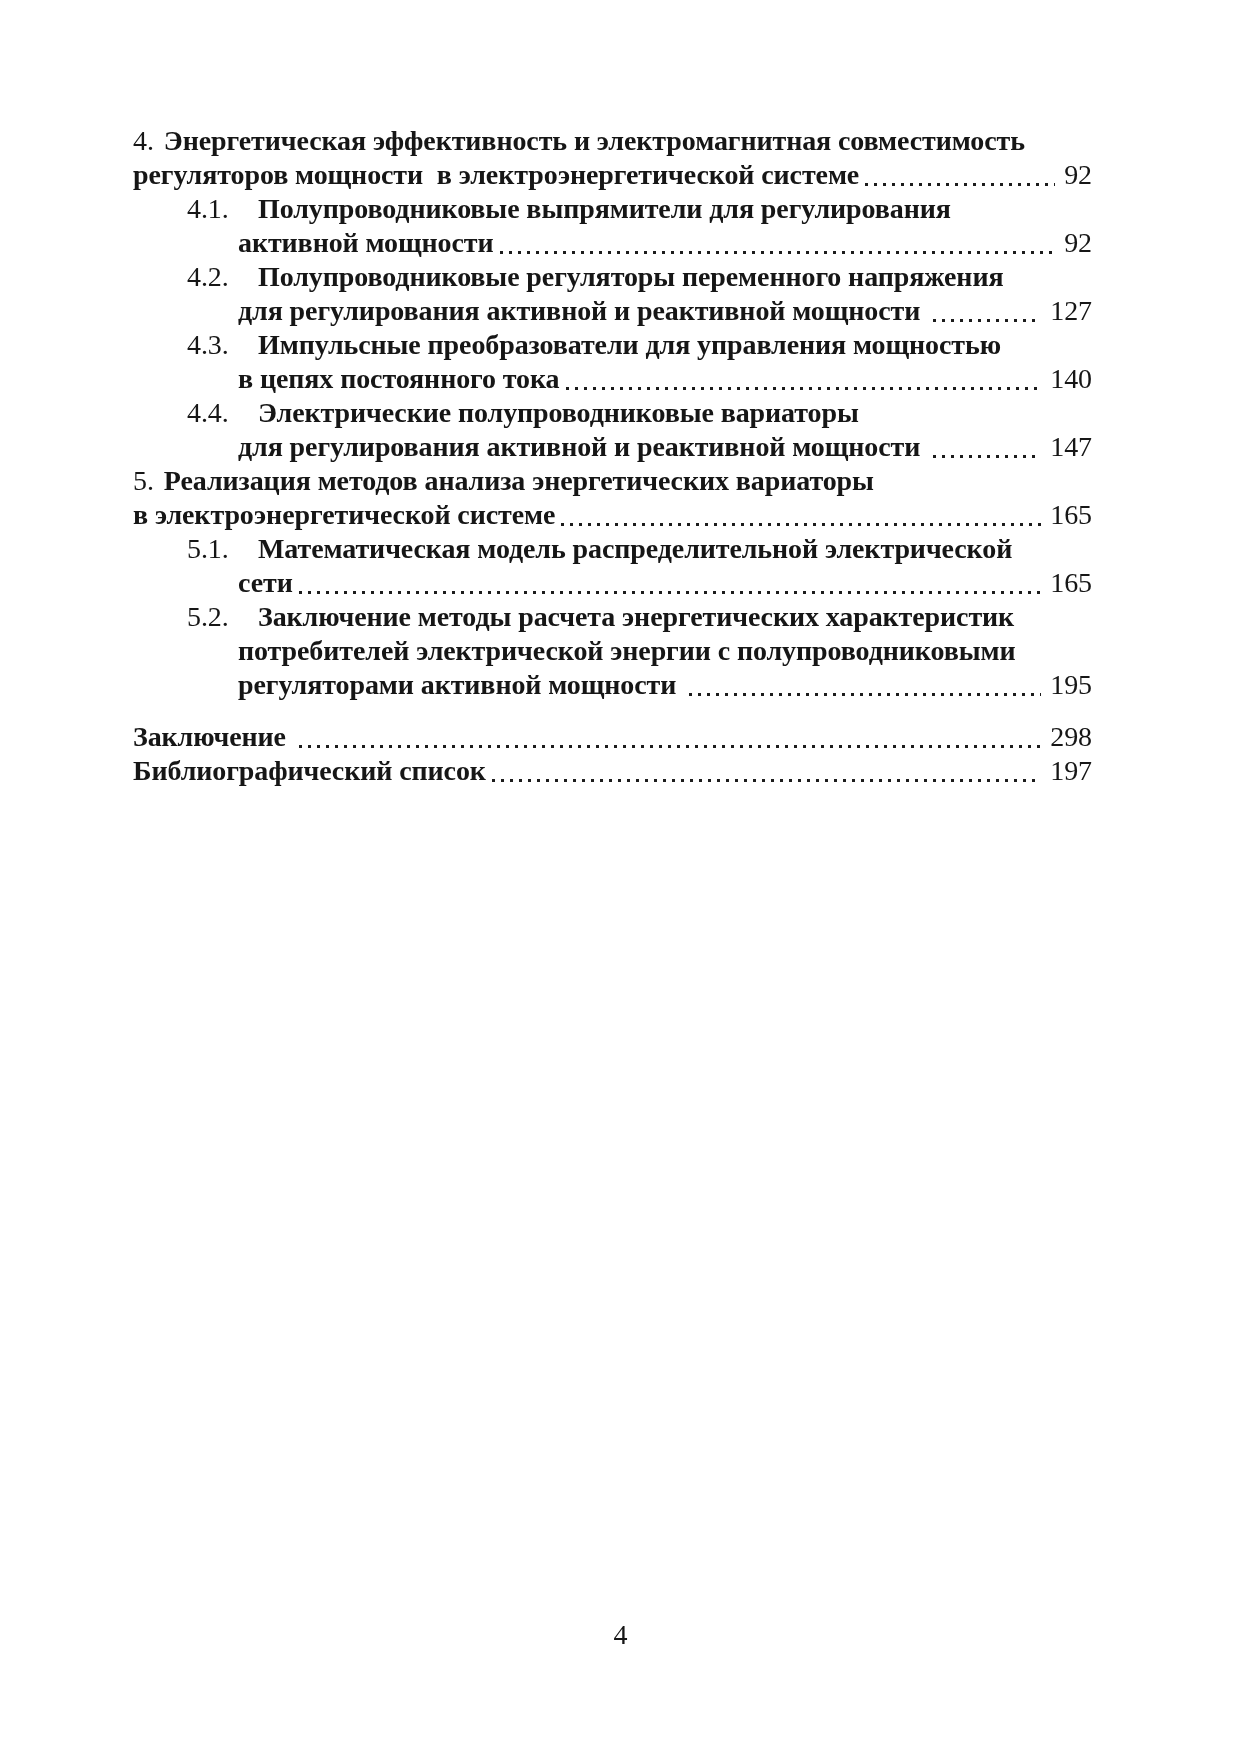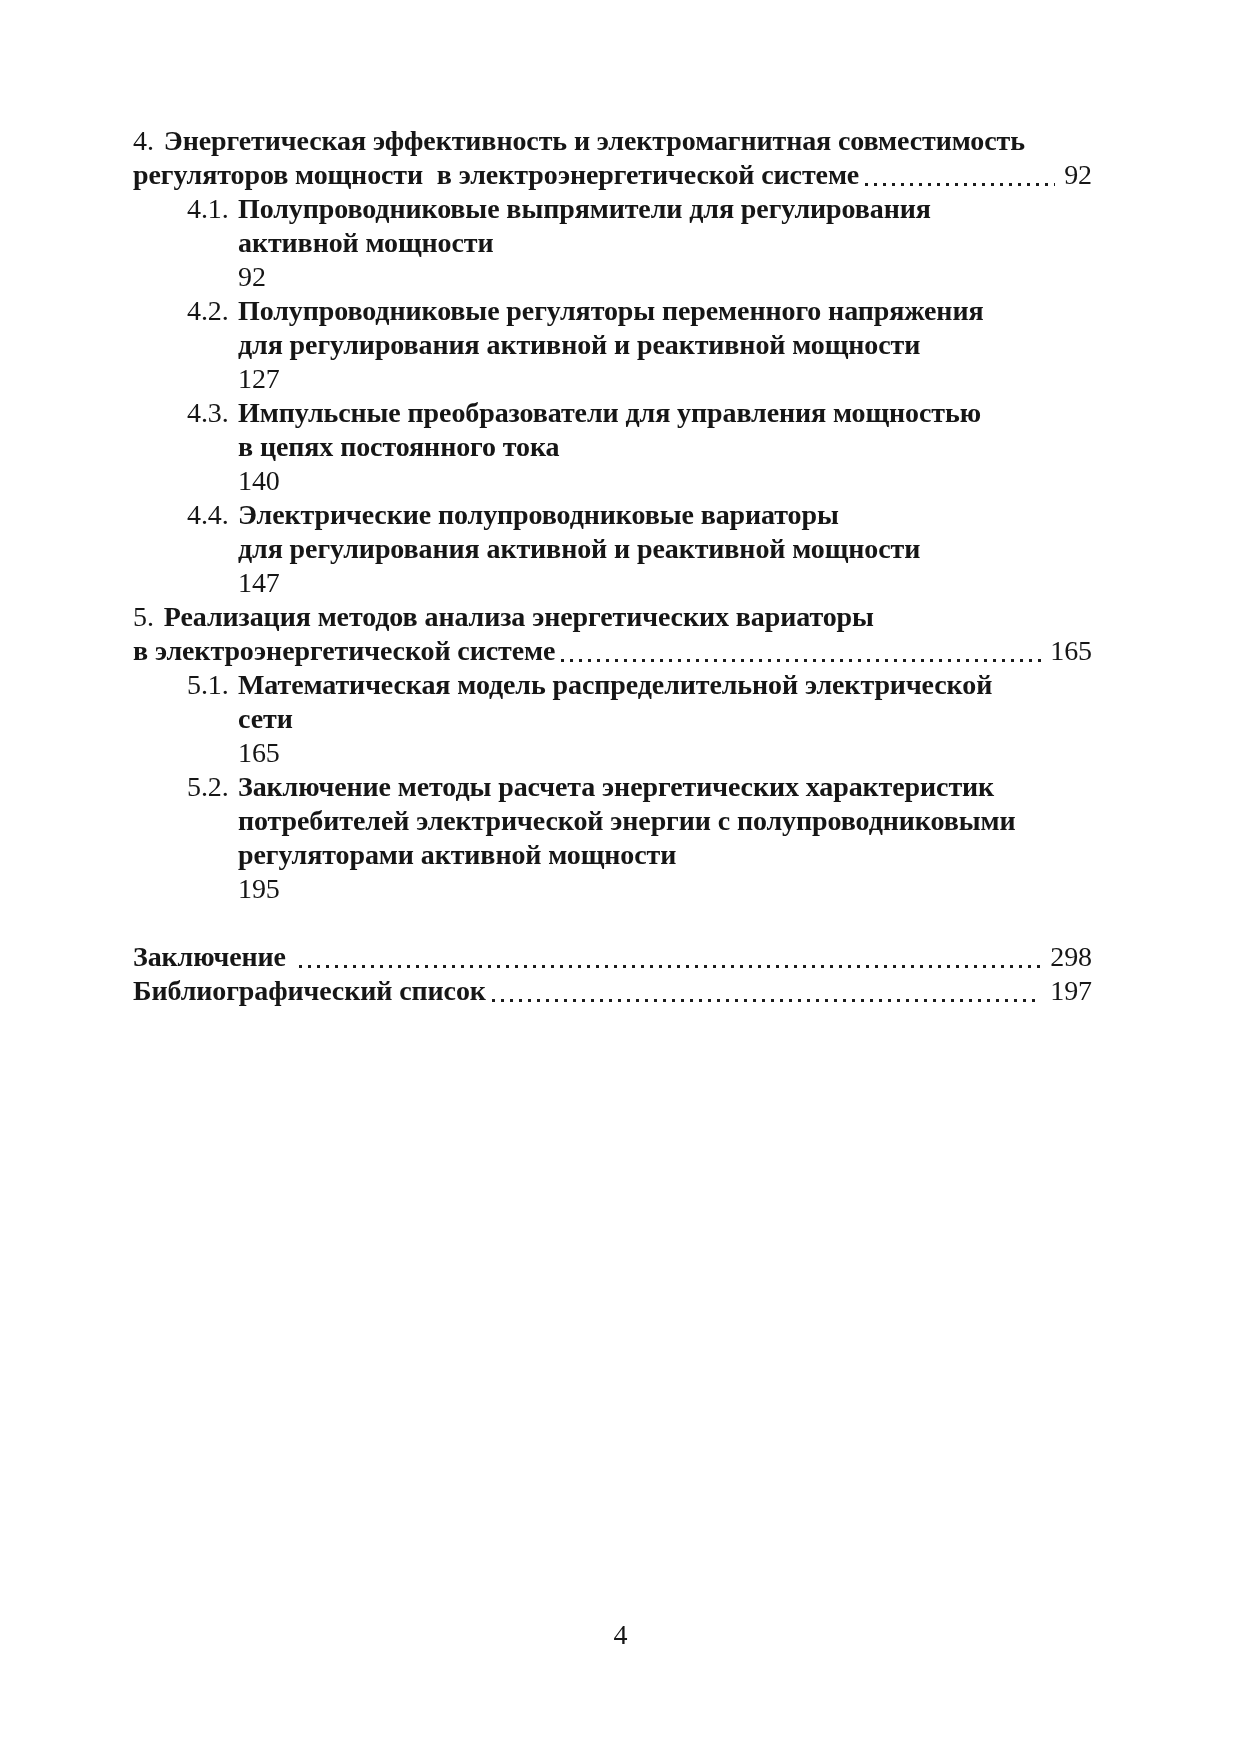--- a/index.html
+++ b/index.html
@@ -33,7 +33,7 @@
   }
   .txt { white-space: pre; font-weight: bold; }
   
-  .sec-first { padding-left: 54px; }
+  .sec-first { padding-left: 54px; gap: 20px; }
   .sec-cont  { padding-left: 105px; flex-direction: column; }
   .num1 { display: inline-block; width: 51px; flex: 0 0 51px; }
   .num0 { margin-right: 10px; }

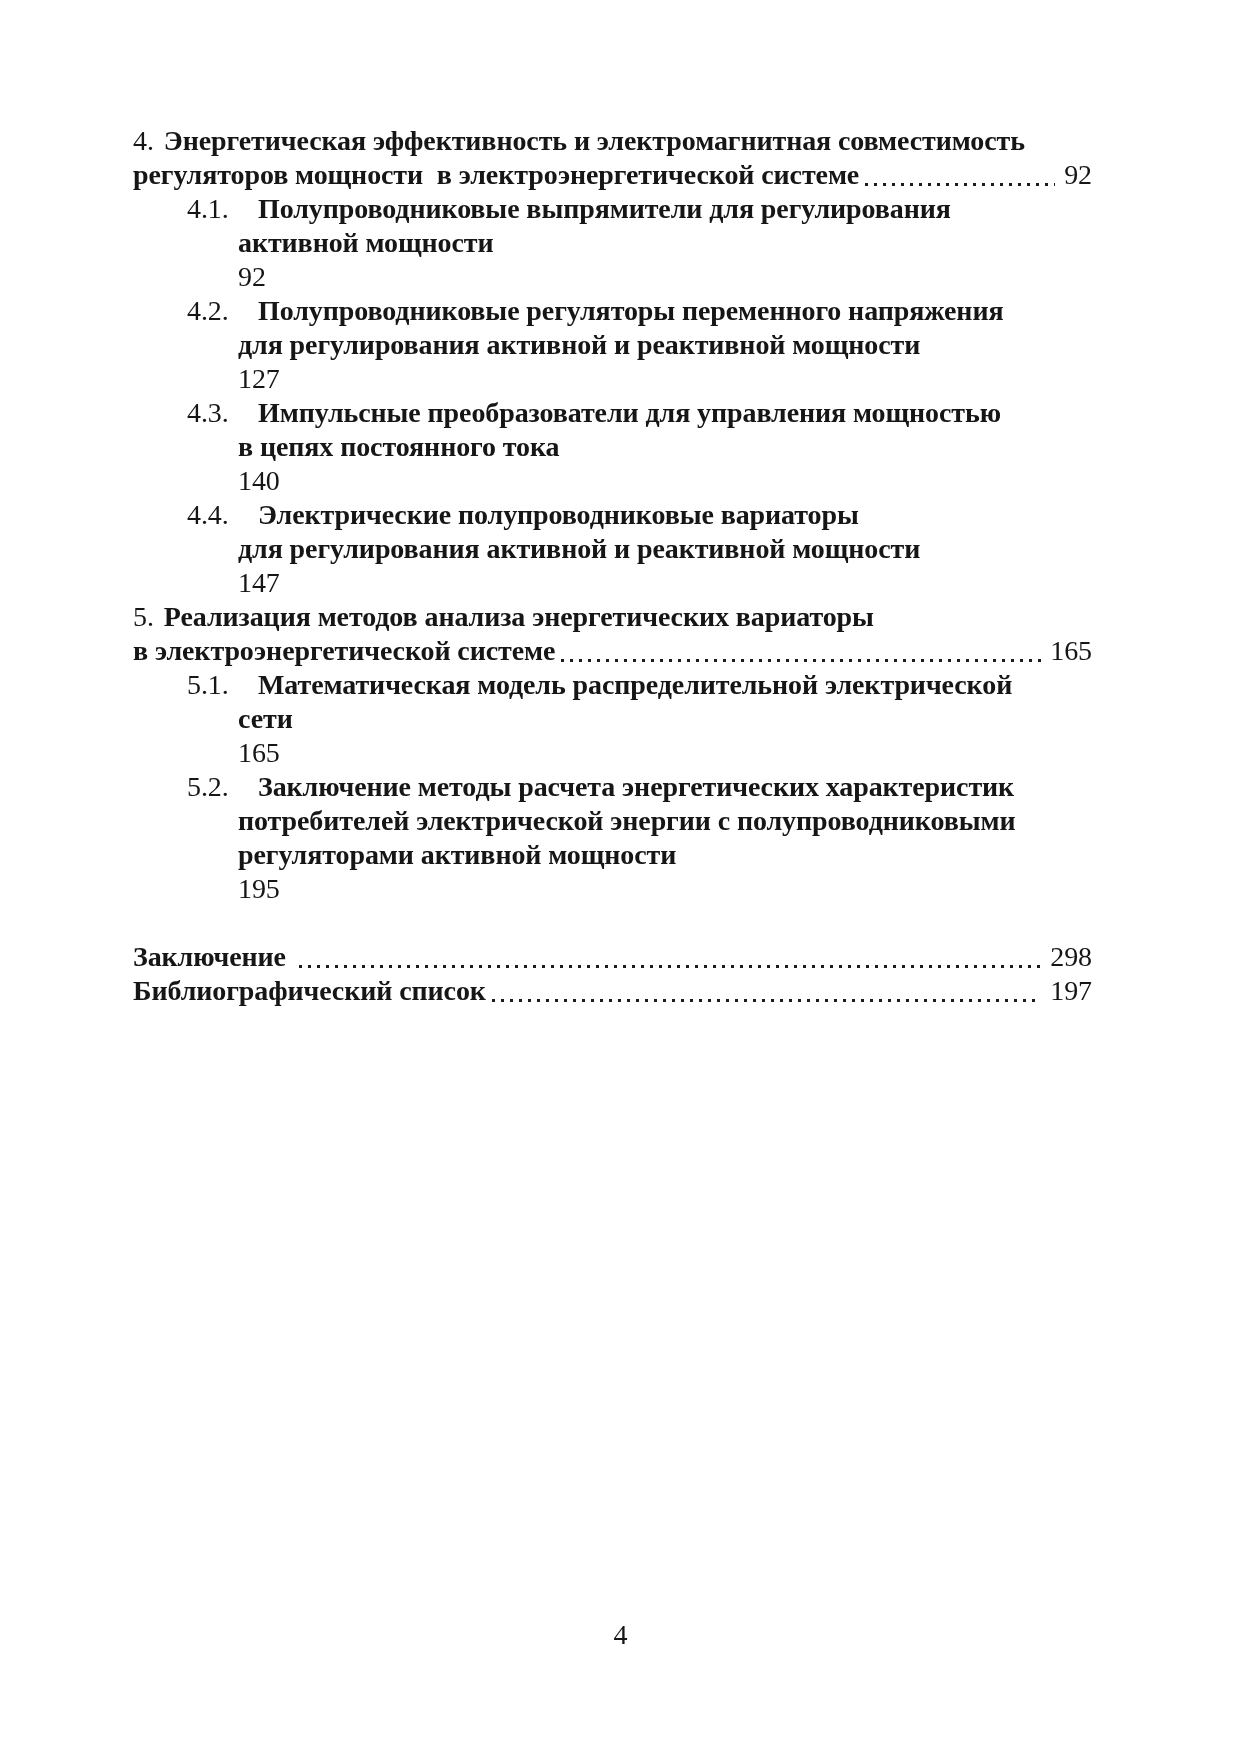--- a/index.html
+++ b/index.html
@@ -34,7 +34,7 @@
   .txt { white-space: pre; font-weight: bold; }
   
   .sec-first { padding-left: 54px; gap: 20px; }
-  .sec-cont  { padding-left: 105px; flex-direction: column; }
+  .sec-cont  { padding-left: 105px; }
   .num1 { display: inline-block; width: 51px; flex: 0 0 51px; }
   .num0 { margin-right: 10px; }
   

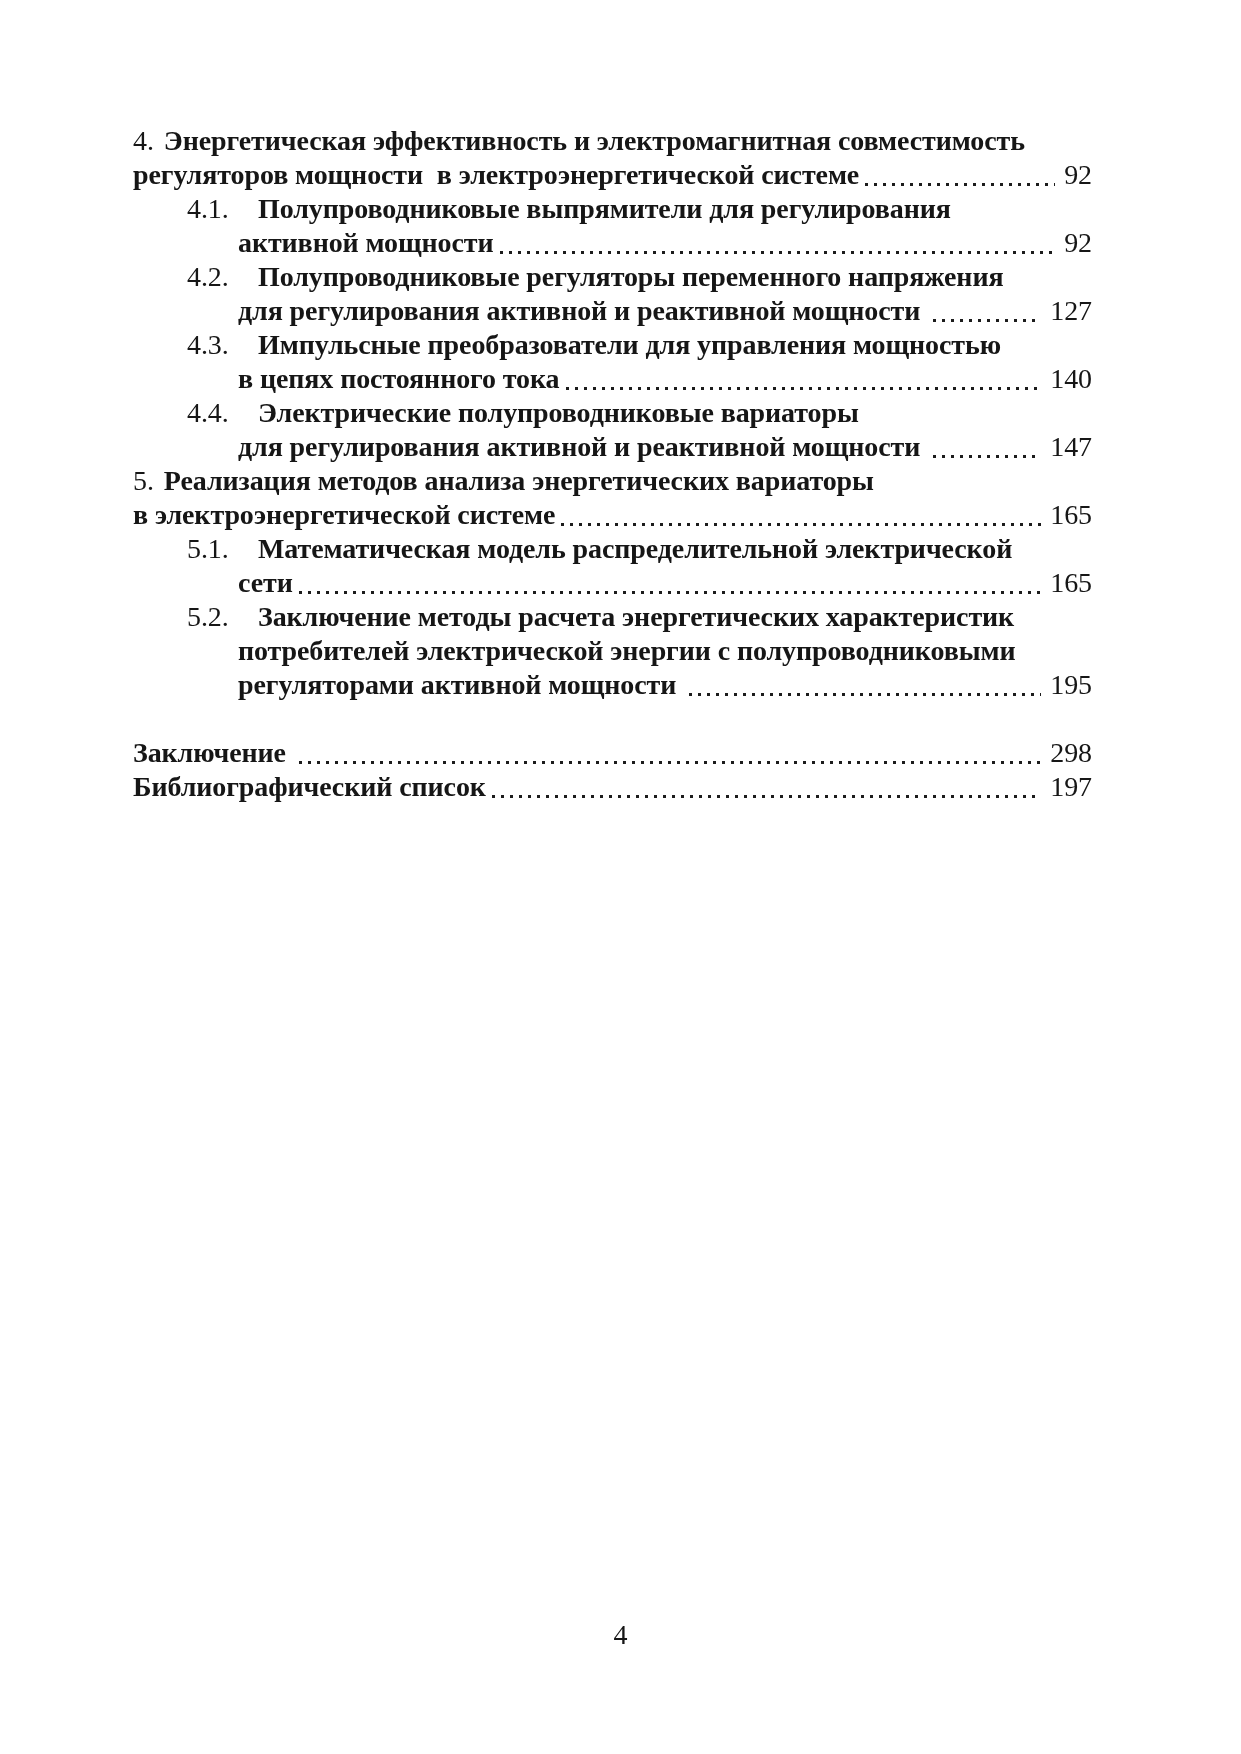--- a/index.html
+++ b/index.html
@@ -25,7 +25,7 @@
     letter-spacing: -0.1px;
   }
   .entry { margin: 0; }
-  .entry.spaced { margin-top: 34px; }
+  .entry.spaced { margin-top: 18px; }
   .line {
     display: flex;
     align-items: stretch;

